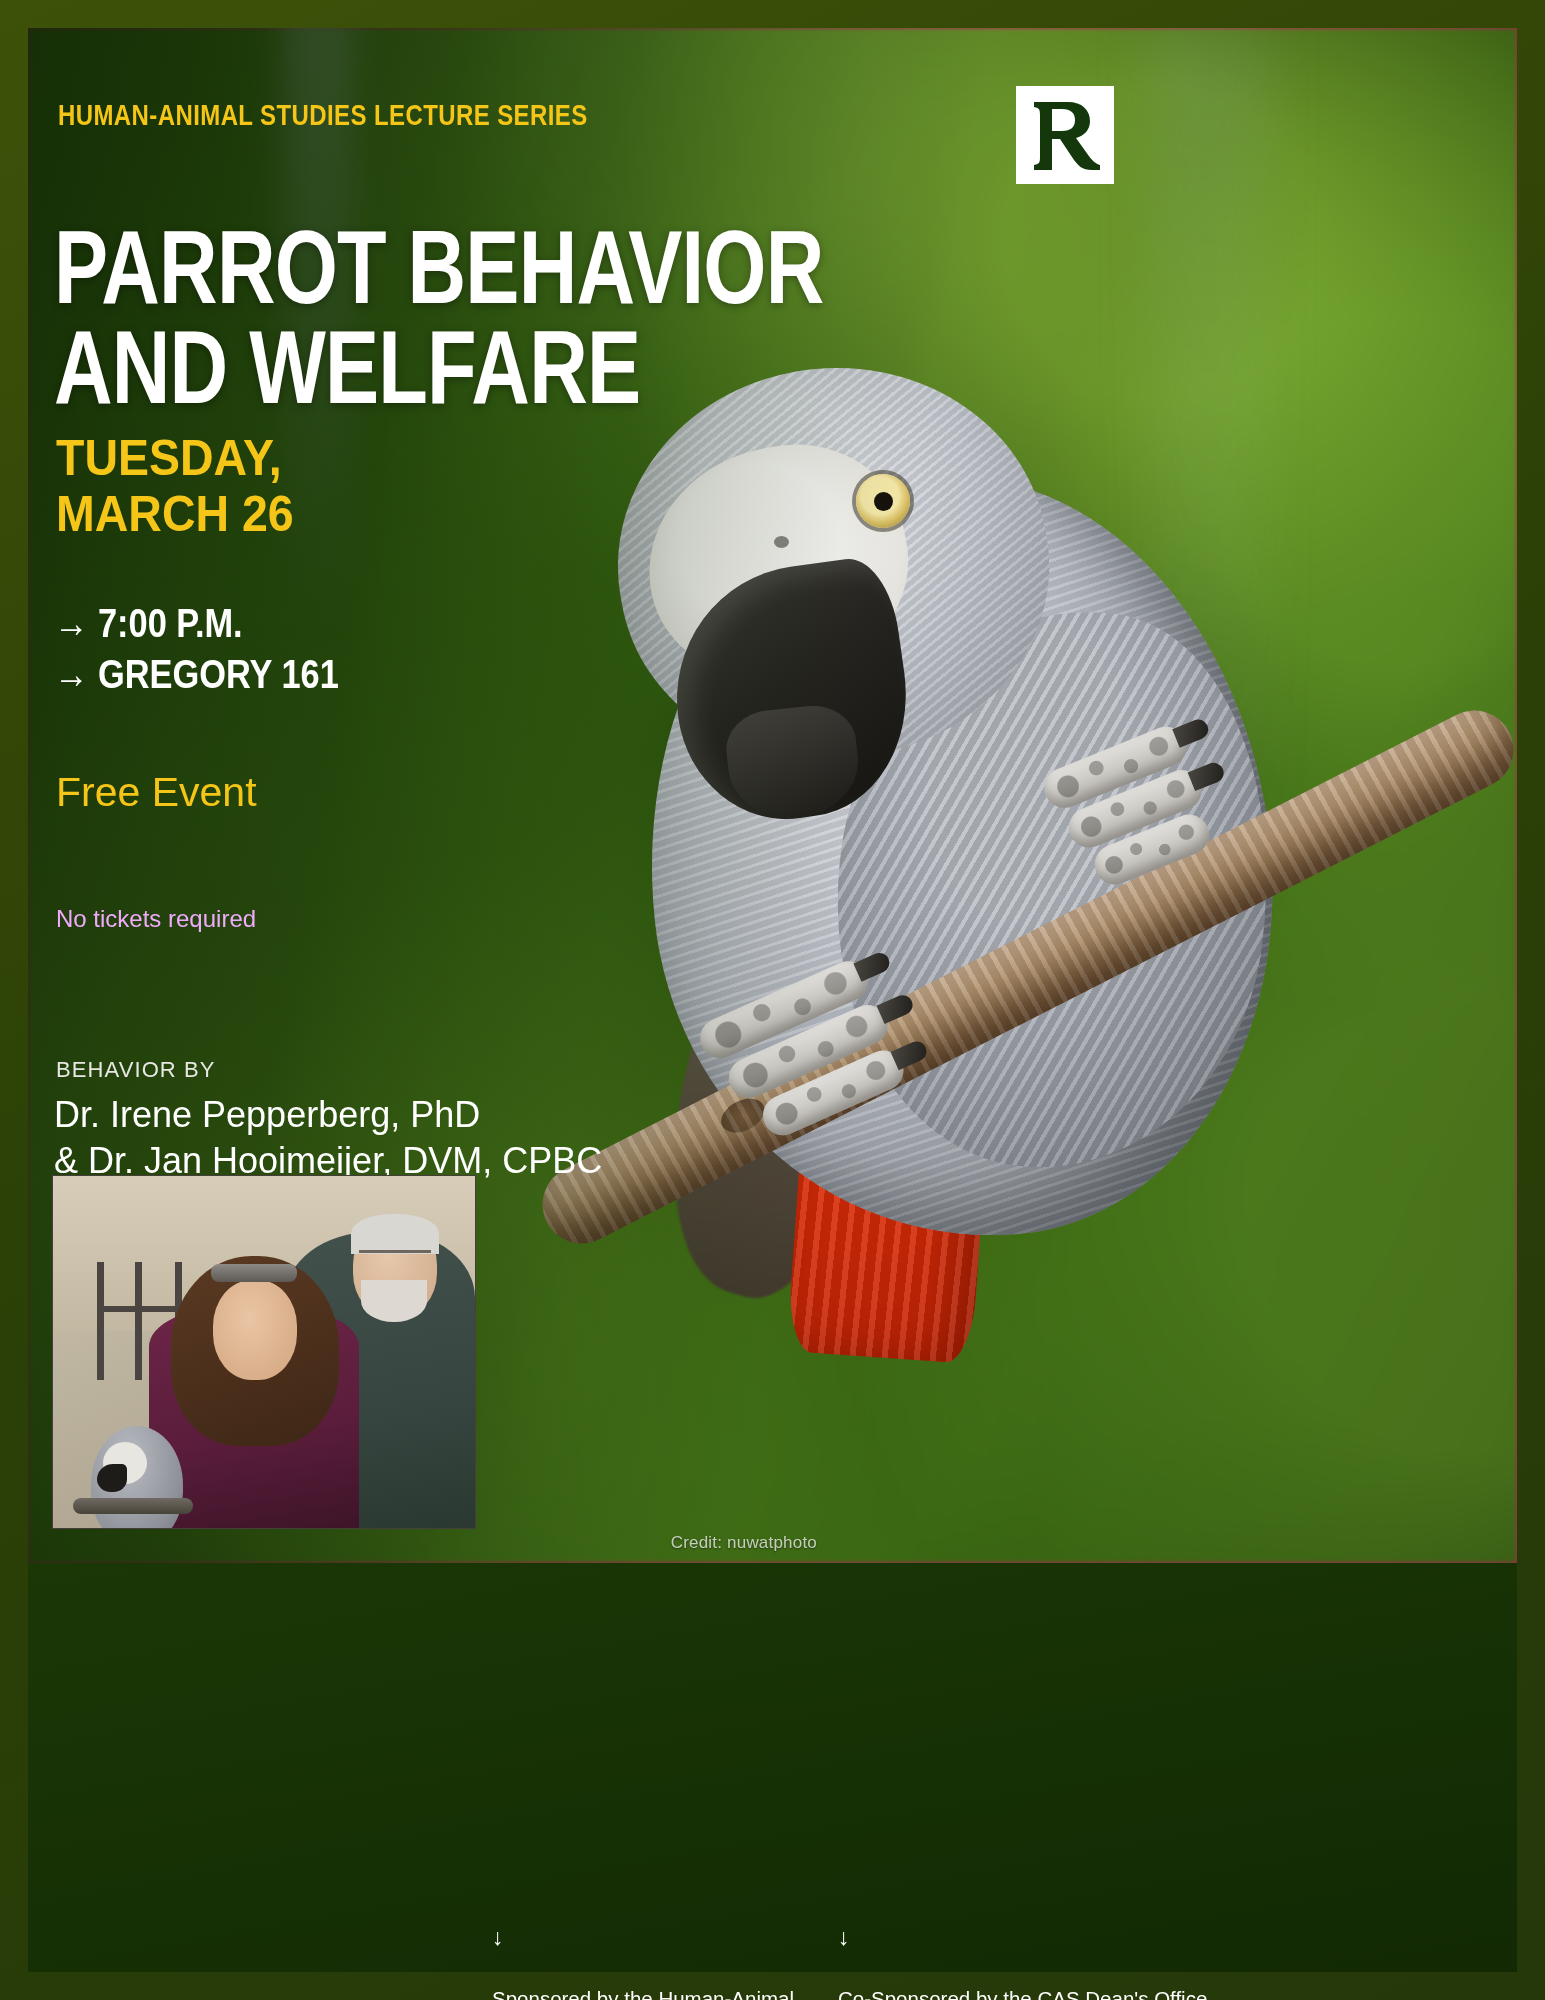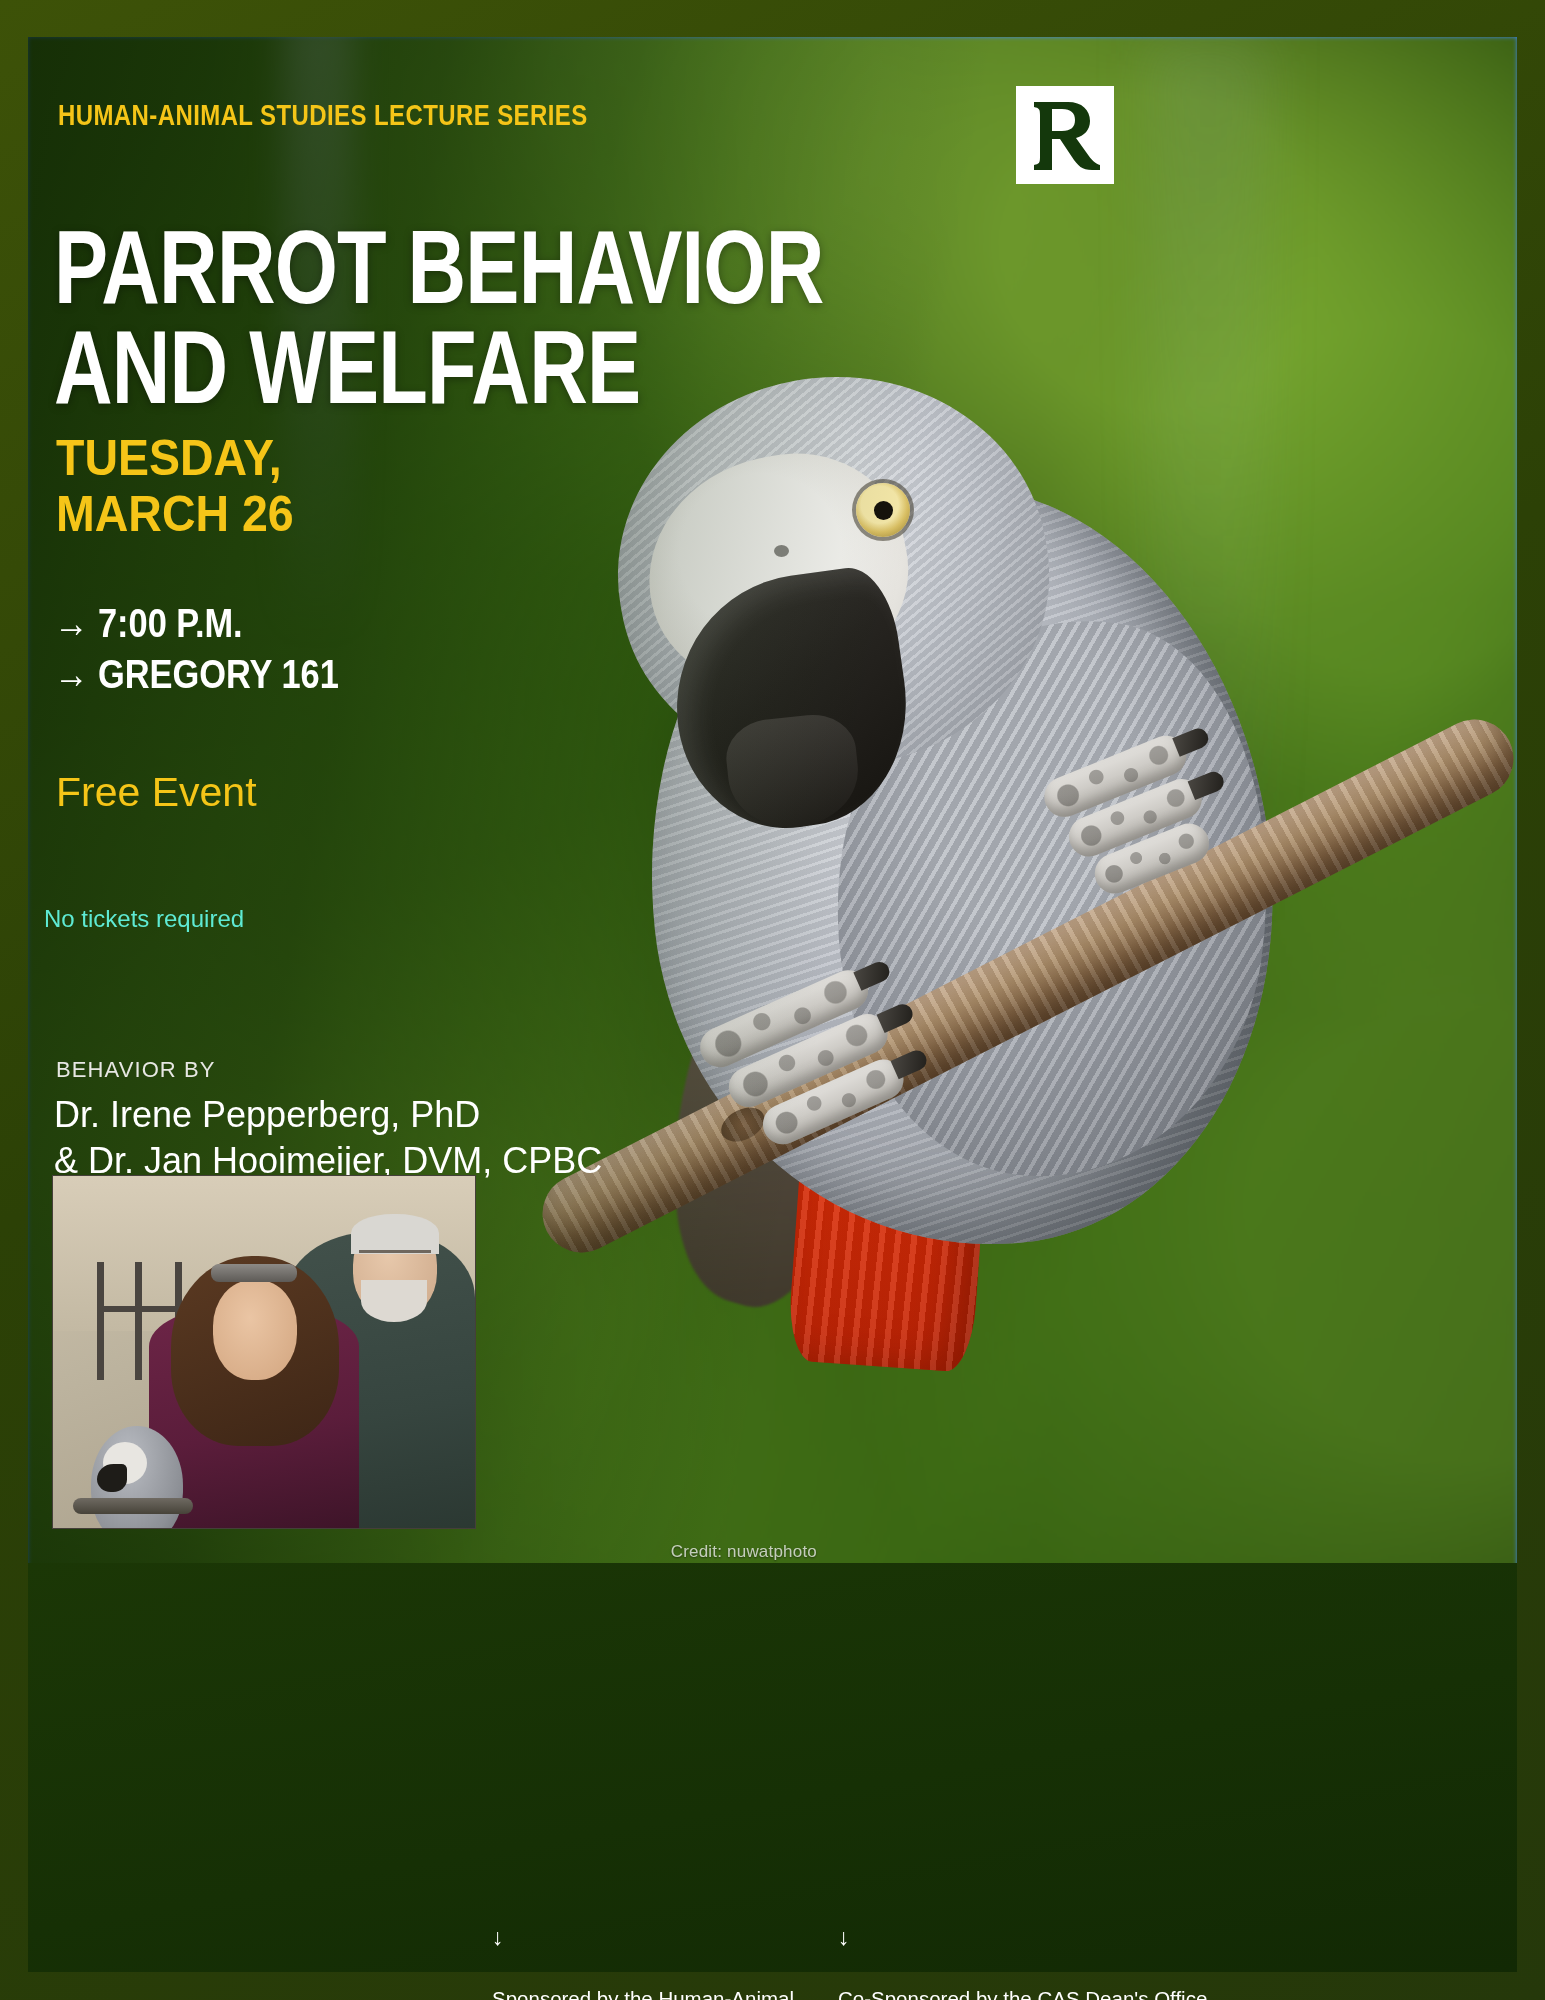--- a/index.html
+++ b/index.html
@@ -238,8 +238,8 @@
     color:#ffffff;font-size:40px;line-height:1.1;
   }
   .notickets{
-    position:absolute;left:44px;top:905px;
-    color:#5eead4;font-size:24px;
+    position:absolute;left:56px;top:905px;
+    color:#f0abfc;font-size:24px;
   }
   .presented-label{
     position:absolute;left:56px;top:1057px;

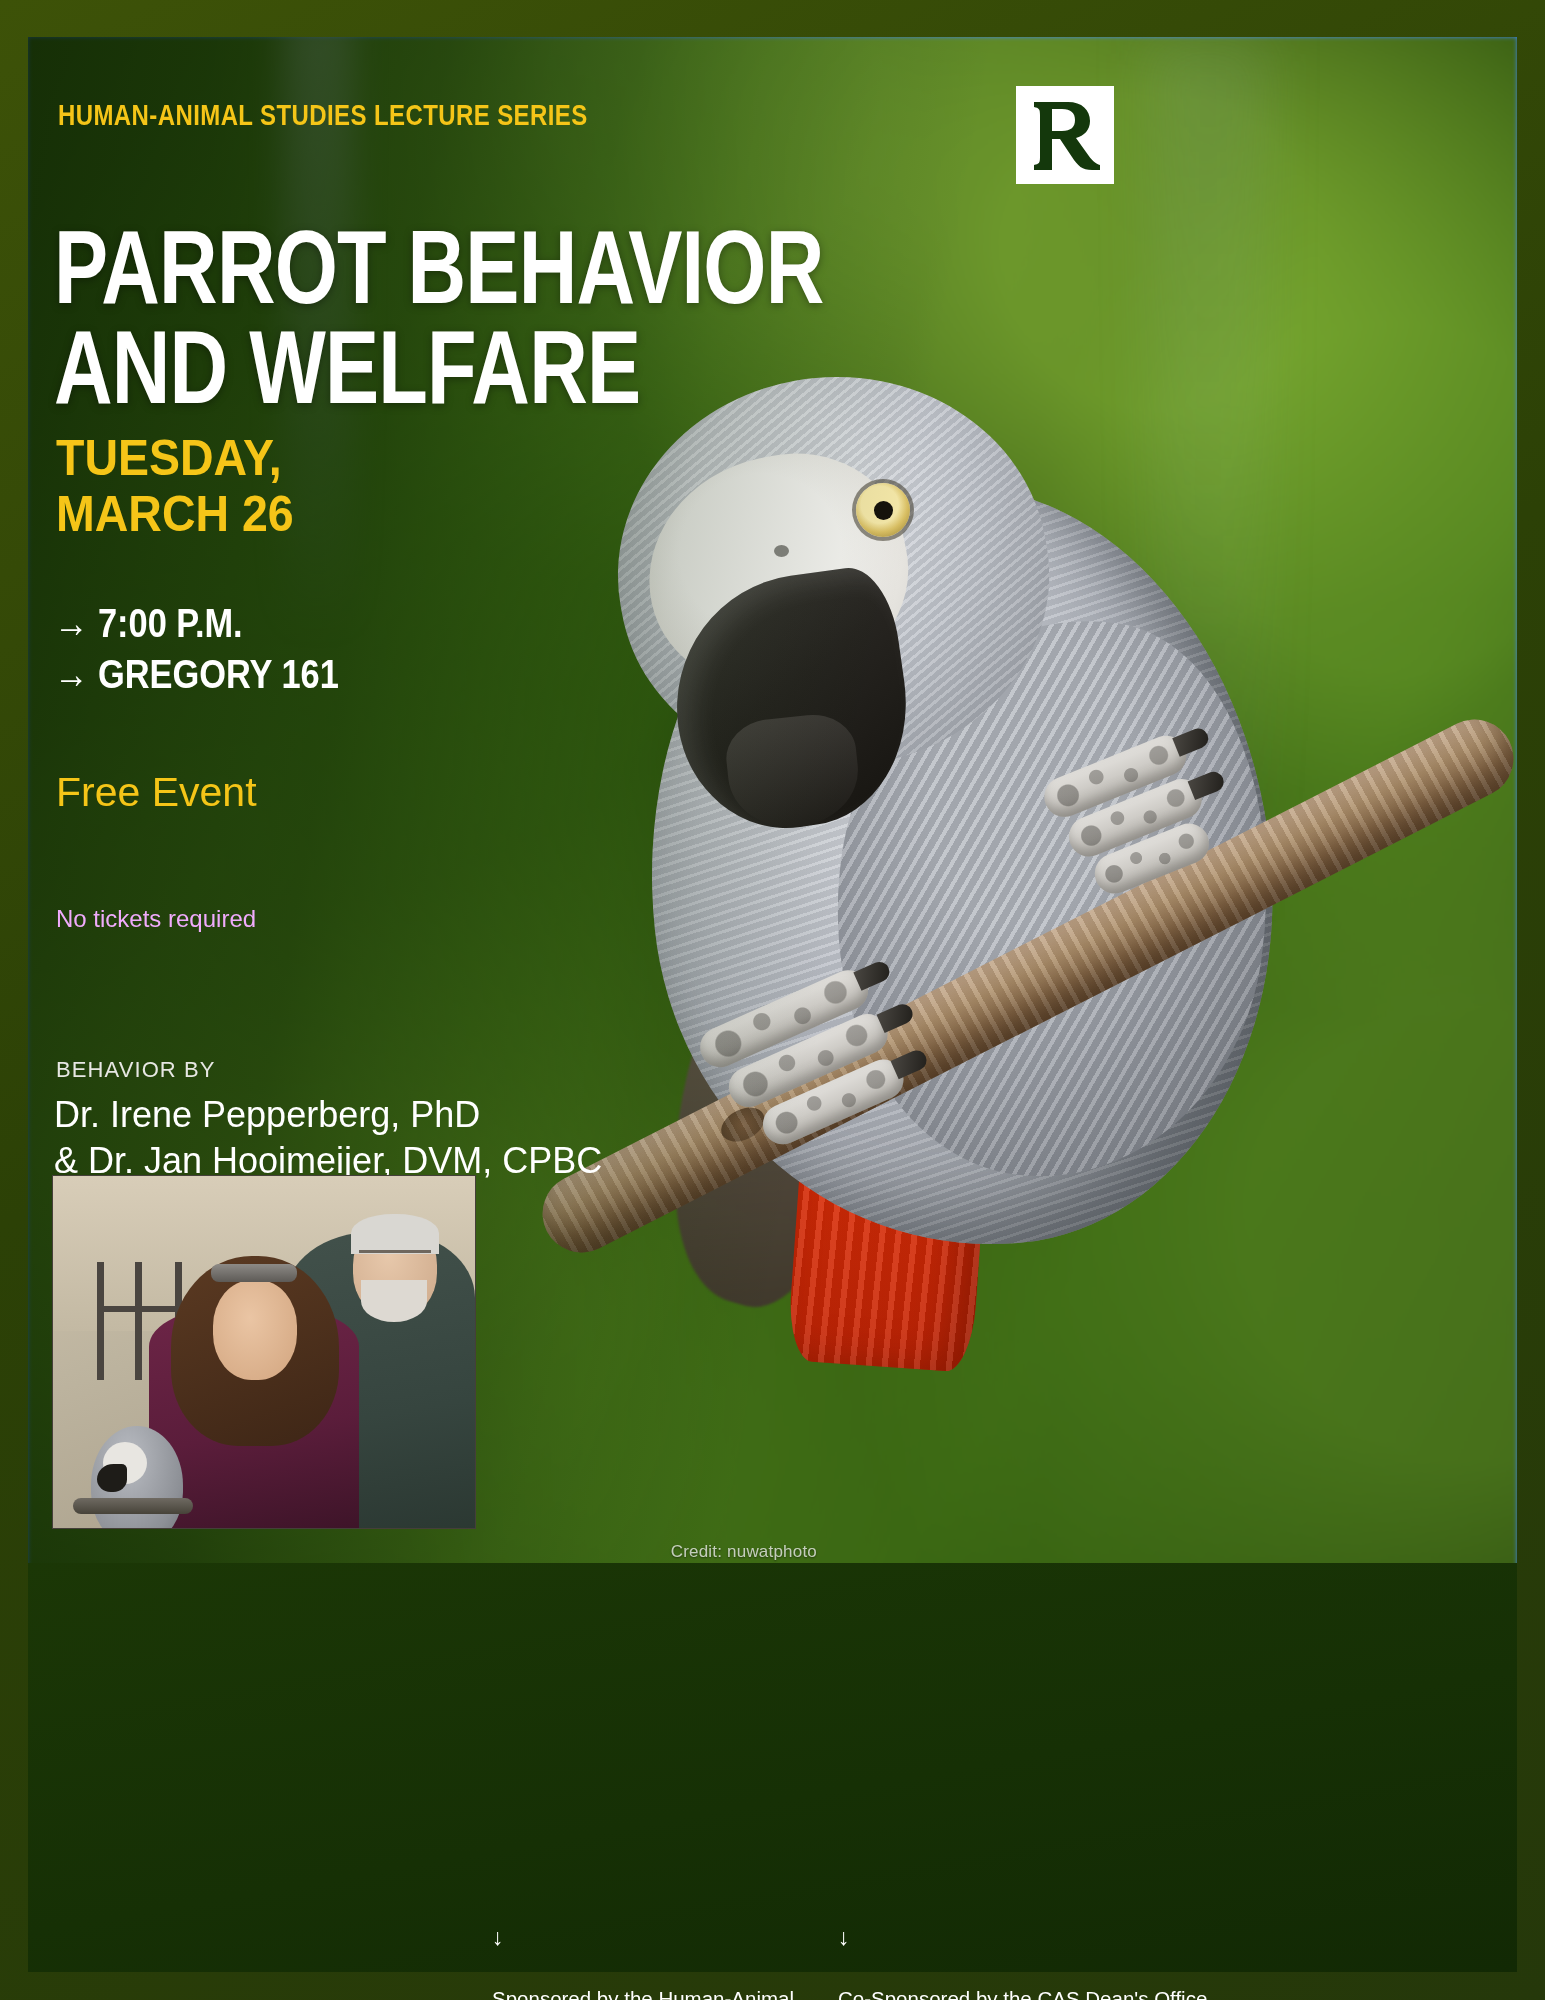--- a/index.html
+++ b/index.html
@@ -23,8 +23,7 @@
     position:absolute;
     left:28px;top:28px;width:1489px;height:1535px;
     overflow:hidden;
-    background:#3b82f6;
-    margin-top:9px;
+    background:#be185d;
   }
   .hero-bg{
     position:absolute;inset:0;

